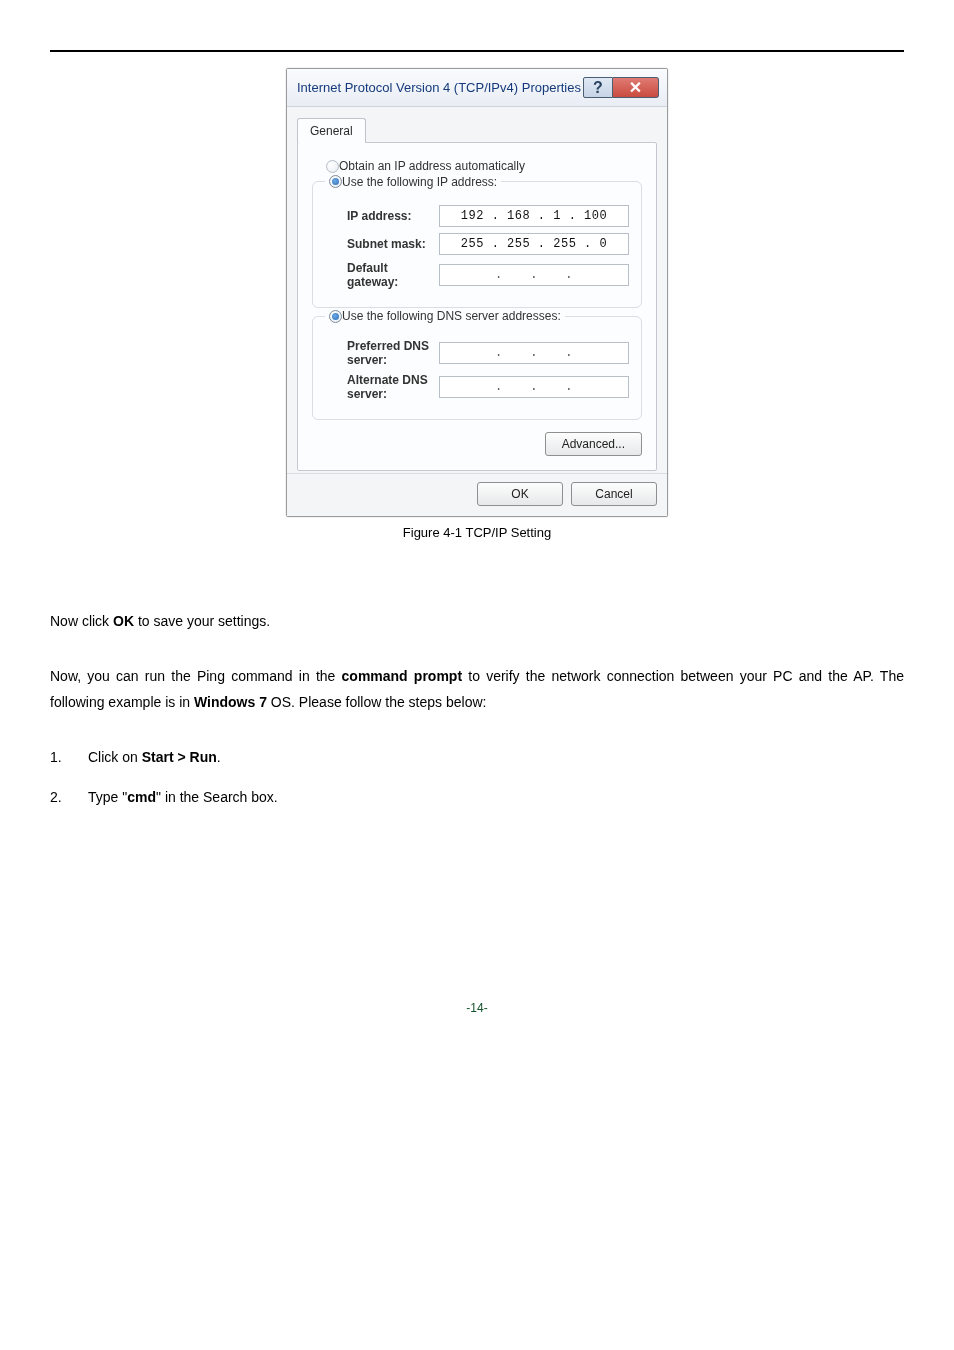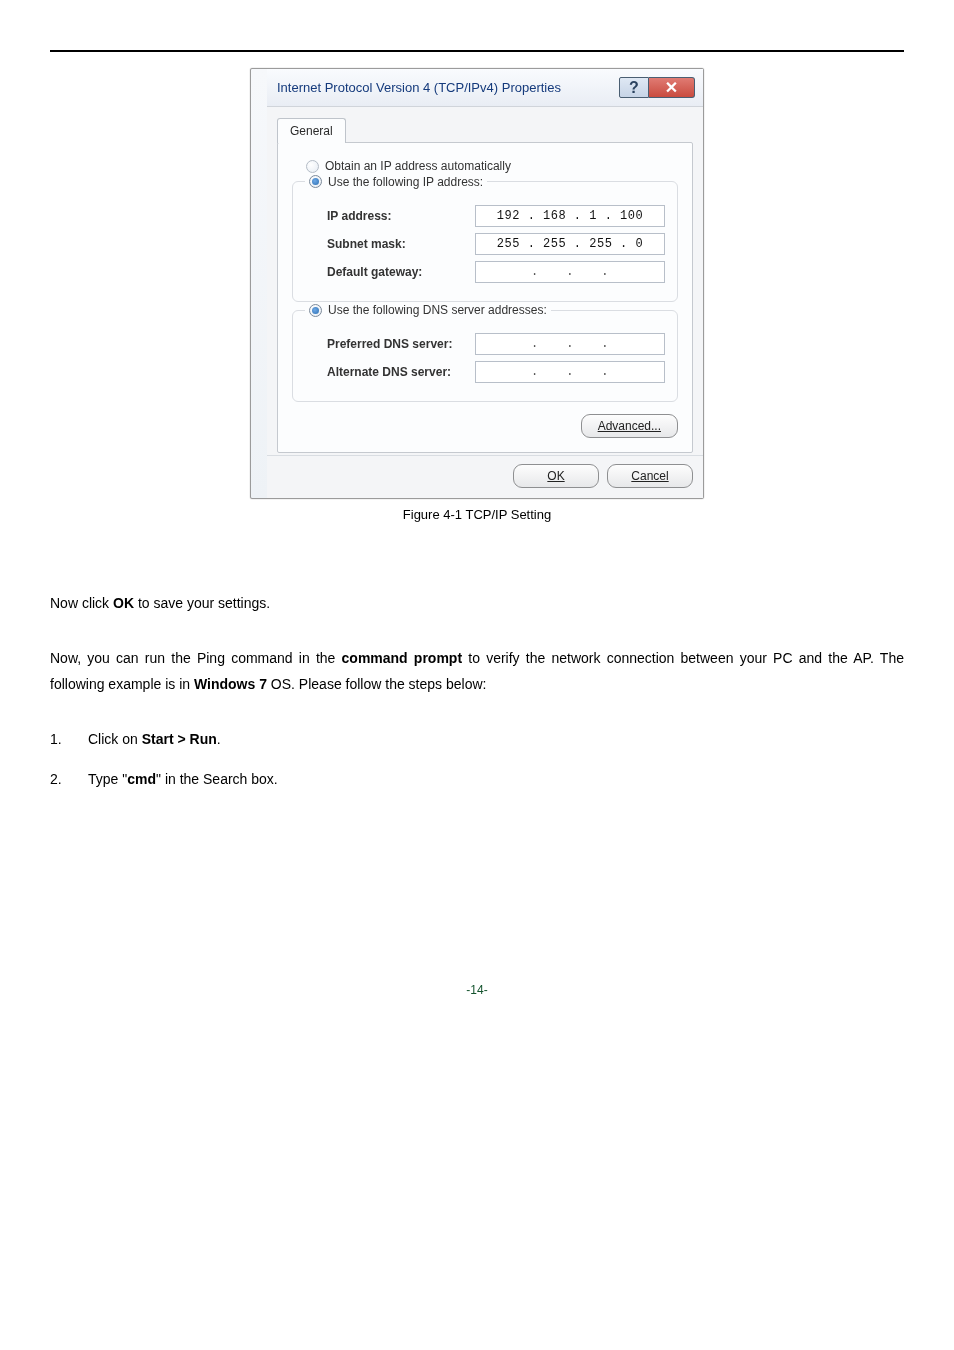--- a/index.html
+++ b/index.html
@@ -8,13 +8,12 @@
   .top-rule { border-top: 2px solid #000; margin-bottom: 16px; }
   .dialog-wrap { display: flex; justify-content: center; }
   .dialog {
-    width: 454px;
+    width: 382px;
     background: linear-gradient(to bottom, #f6f8fb 0%, #eef2f6 100%);
     border: 1px solid #9b9b9b;
     border-radius: 2px;
     box-shadow: 0 0 1px #888;
     position: relative;
-    padding-left: 16px;
   }
   .titlebar {
     display: flex;

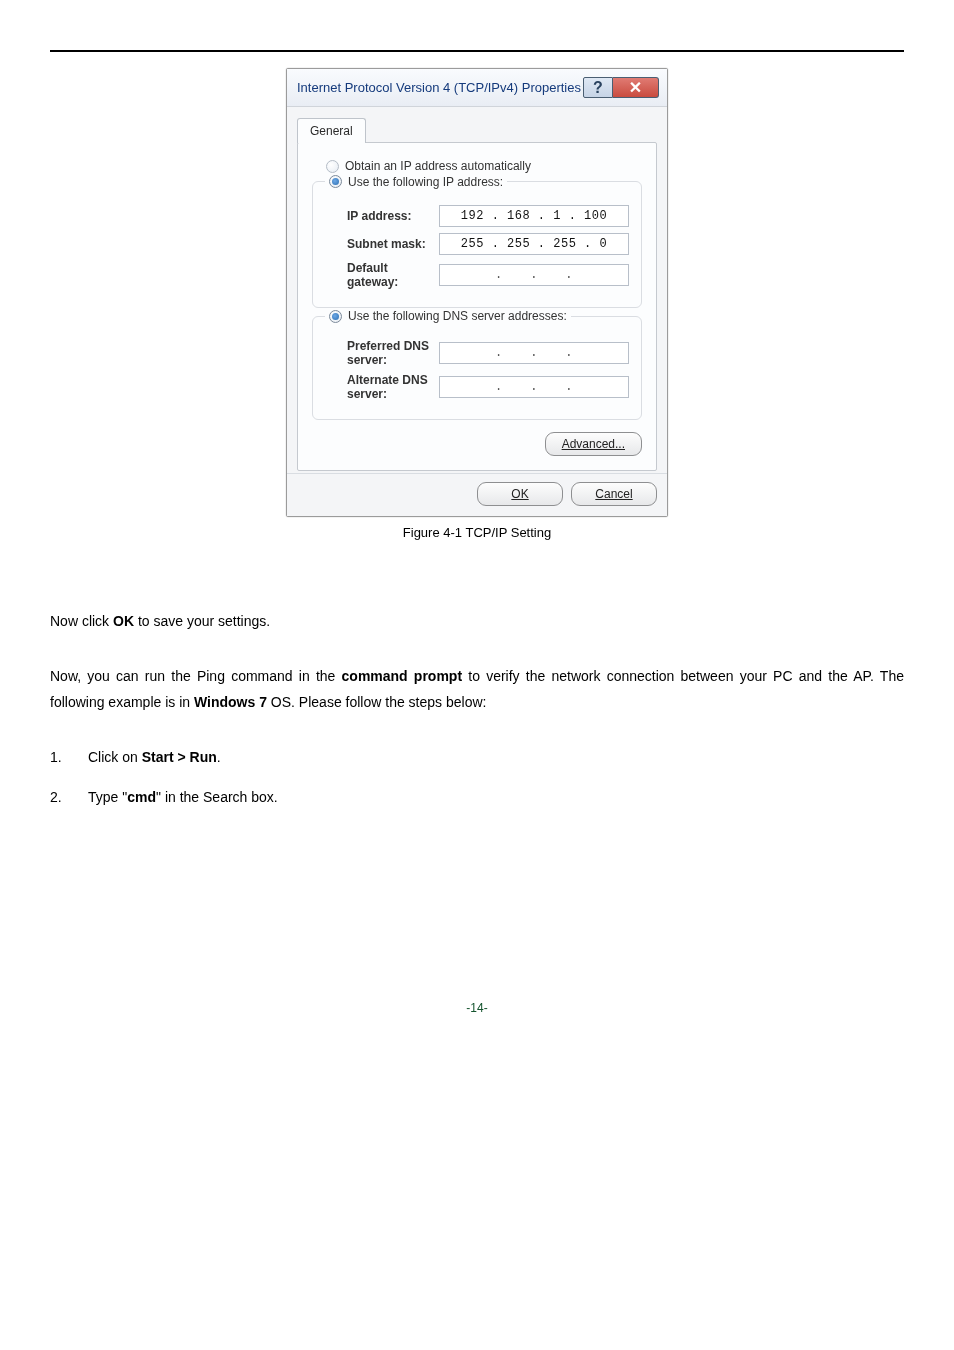--- a/index.html
+++ b/index.html
@@ -59,7 +59,7 @@
   .group { position: relative; margin-top: 8px; padding: 10px 12px 12px 12px; }
   .group.bordered { border: 1px solid #dadde2; border-radius: 6px; }
   .legend-area { position: relative; top: -18px; margin-bottom: -12px; }
-  .radio-row { display: flex; align-items: center; gap: 6px; font-size: 12px; color: #333; margin-bottom: 4px; }
+  .radio-row { display: flex; align-items: center; font-size: 12px; color: #333; margin-bottom: 4px; }
   .radio-row.disabled { color: #888; }
   .radio-row.on-border {
     background: #fcfdfe;

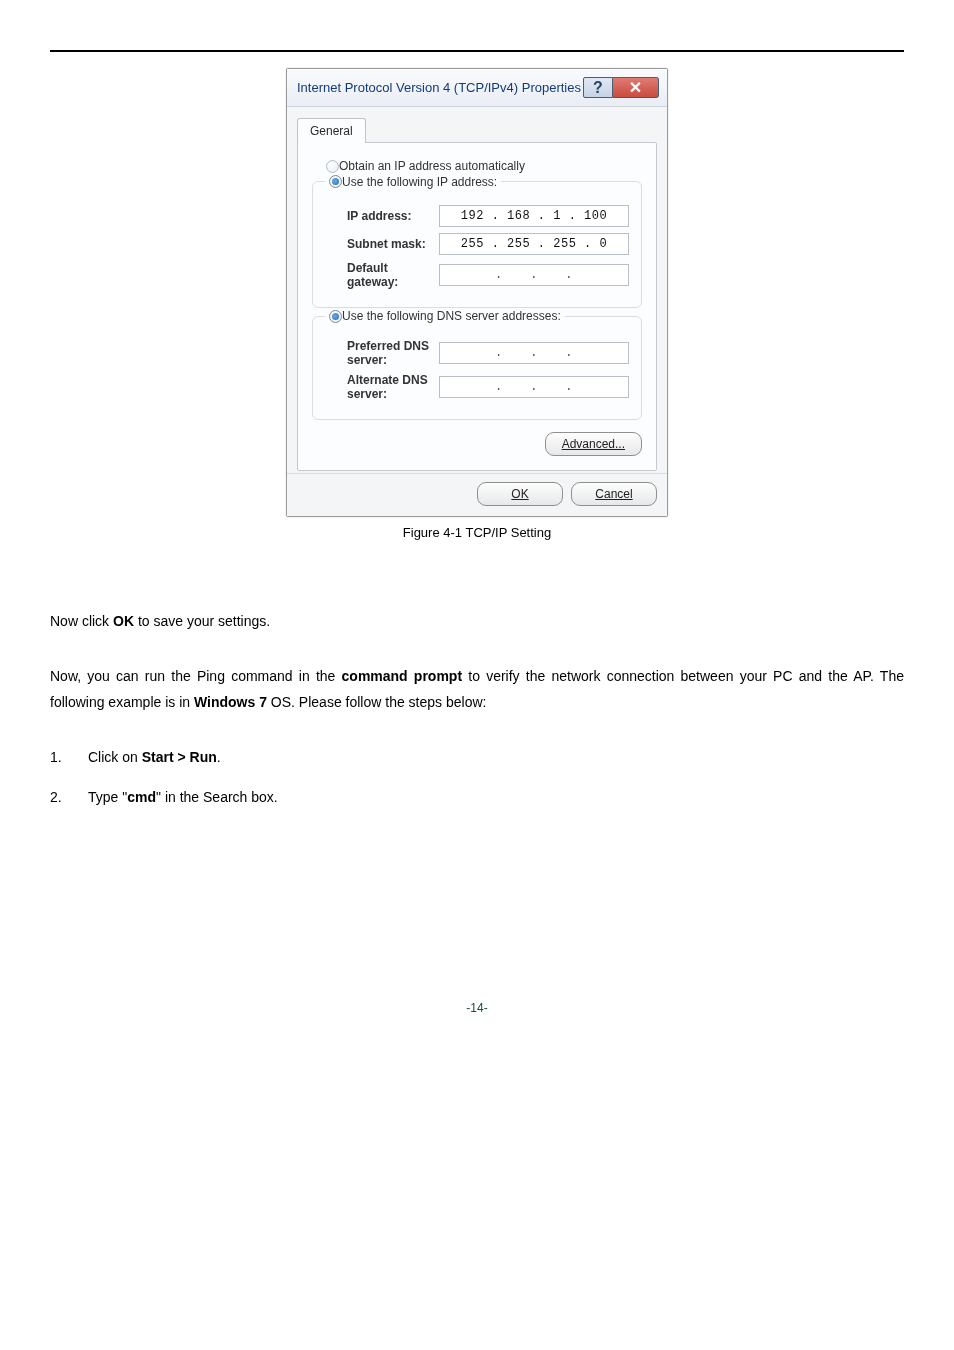--- a/index.html
+++ b/index.html
@@ -99,8 +99,8 @@
     padding: 0 16px;
     background: linear-gradient(to bottom, #fdfdfd, #e7e8ea);
     border: 1px solid #8e8f91;
-    border-radius: 9px;
-    font-size: 12px; color: #222; text-decoration: underline;
+    border-radius: 3px;
+    font-size: 12px; color: #222;
   }
   .dialog-footer {
     display: flex; justify-content: flex-end; gap: 8px;

